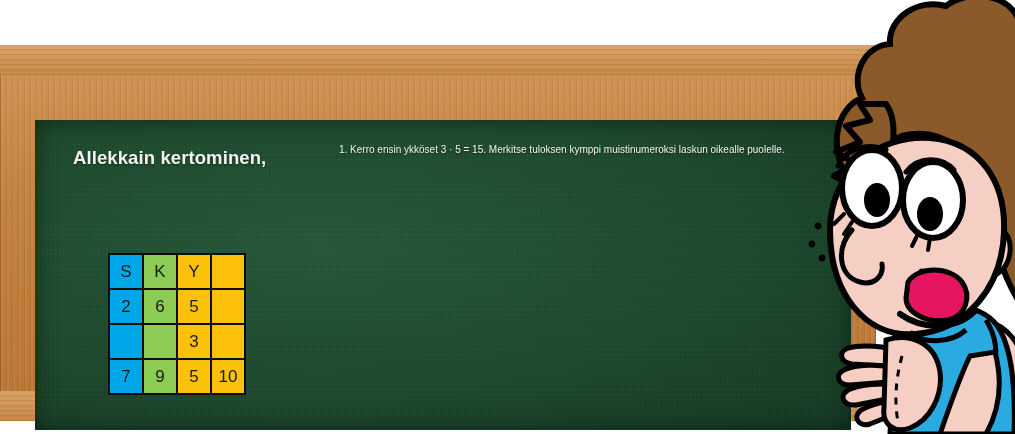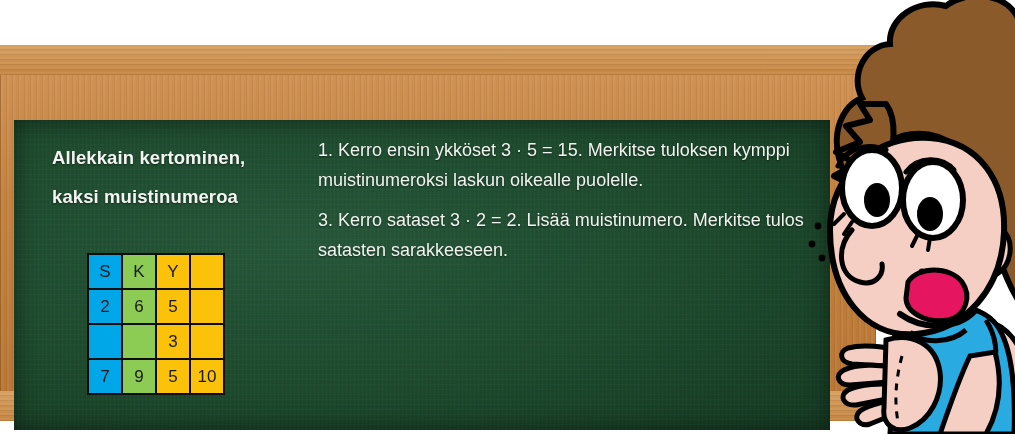--- a/index.html
+++ b/index.html
@@ -54,7 +54,7 @@
   
   #chalkboard {
     position: absolute;
-    left: 14px;
+    left: 35px;
     top: 75px;
     width: 816px;
     height: 310px;

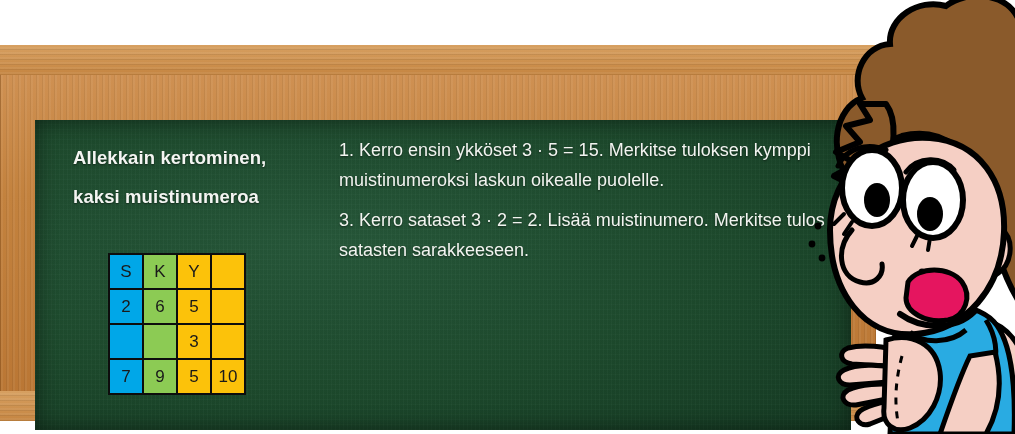--- a/index.html
+++ b/index.html
@@ -114,7 +114,7 @@
     top: 15px;
     width: 500px;
     color: #f2f4f0;
-    font-size: 18px;
+    font-size: 10px;
     line-height: 30px;
     text-shadow: 0 1px 2px rgba(0,0,0,0.5);
   }

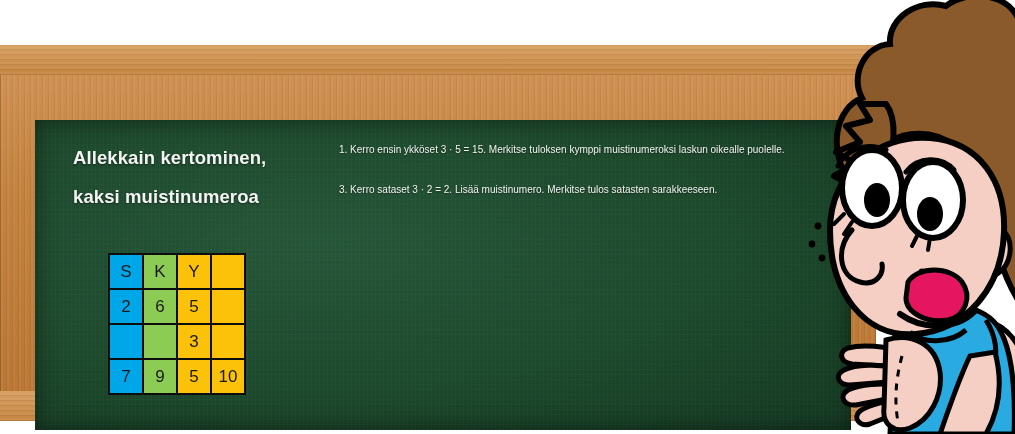--- a/index.html
+++ b/index.html
@@ -143,7 +143,6 @@
 
       <div id="title-block">
         <div>Allekkain kertominen,</div>
-        <div>kaksi muistinumeroa</div>
       </div>
 
       <table id="calc-table">

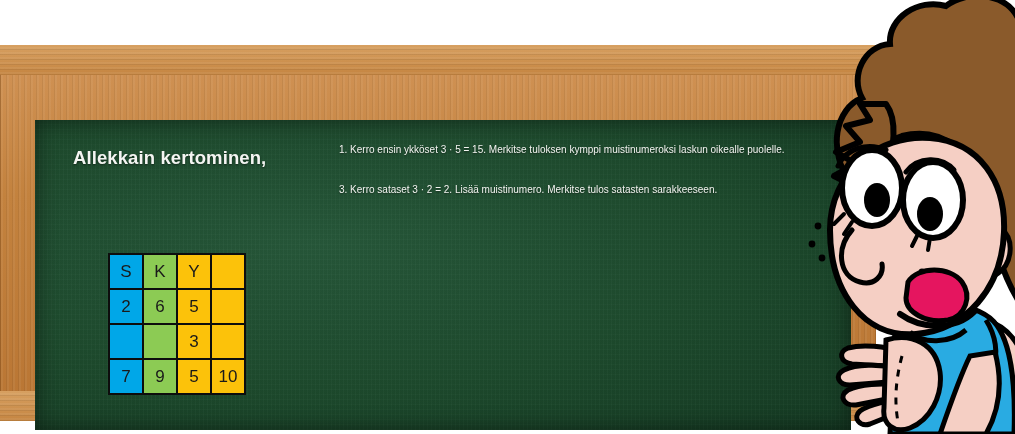--- a/index.html
+++ b/index.html
@@ -176,7 +176,6 @@
 
       <div id="instructions">
         <p>1. Kerro ensin ykköset 3 · 5 = 15. Merkitse tuloksen kymppi muistinumeroksi laskun oikealle puolelle.</p>
-        <p>3. Kerro sataset 3 · 2 = 2. Lisää muistinumero. Merkitse tulos satasten sarakkeeseen.</p>
       </div>
 
     </div>

